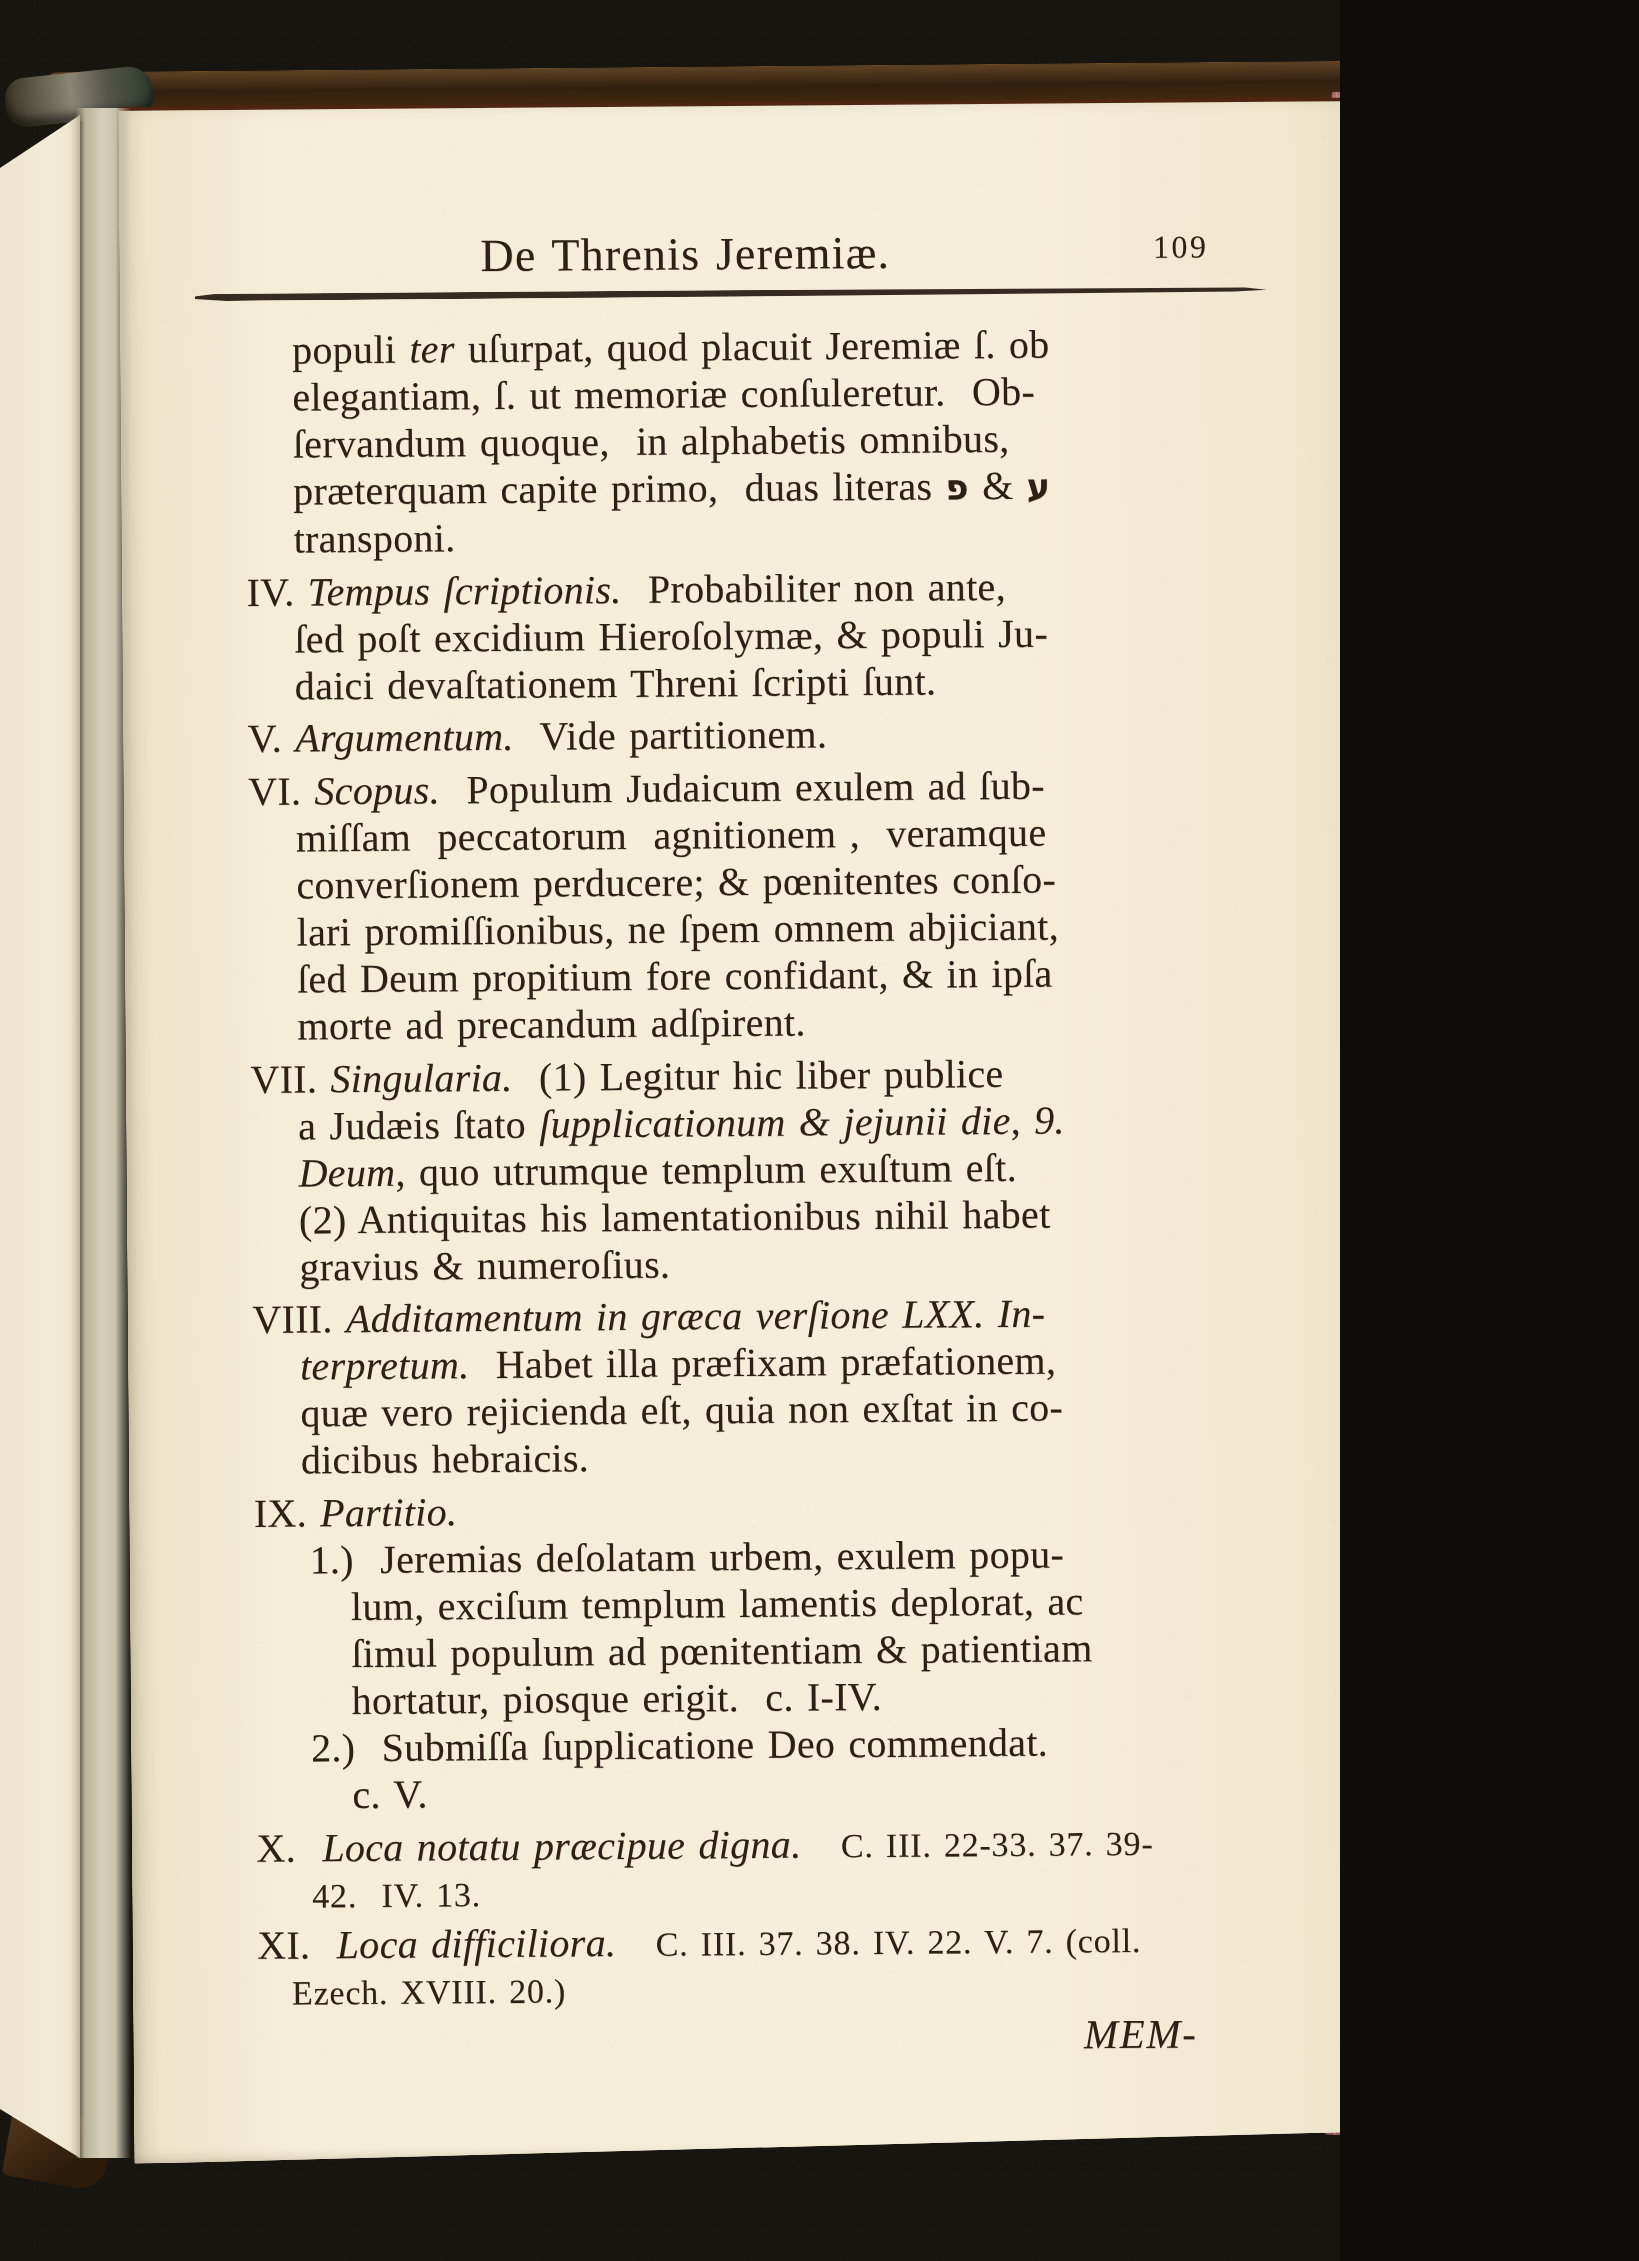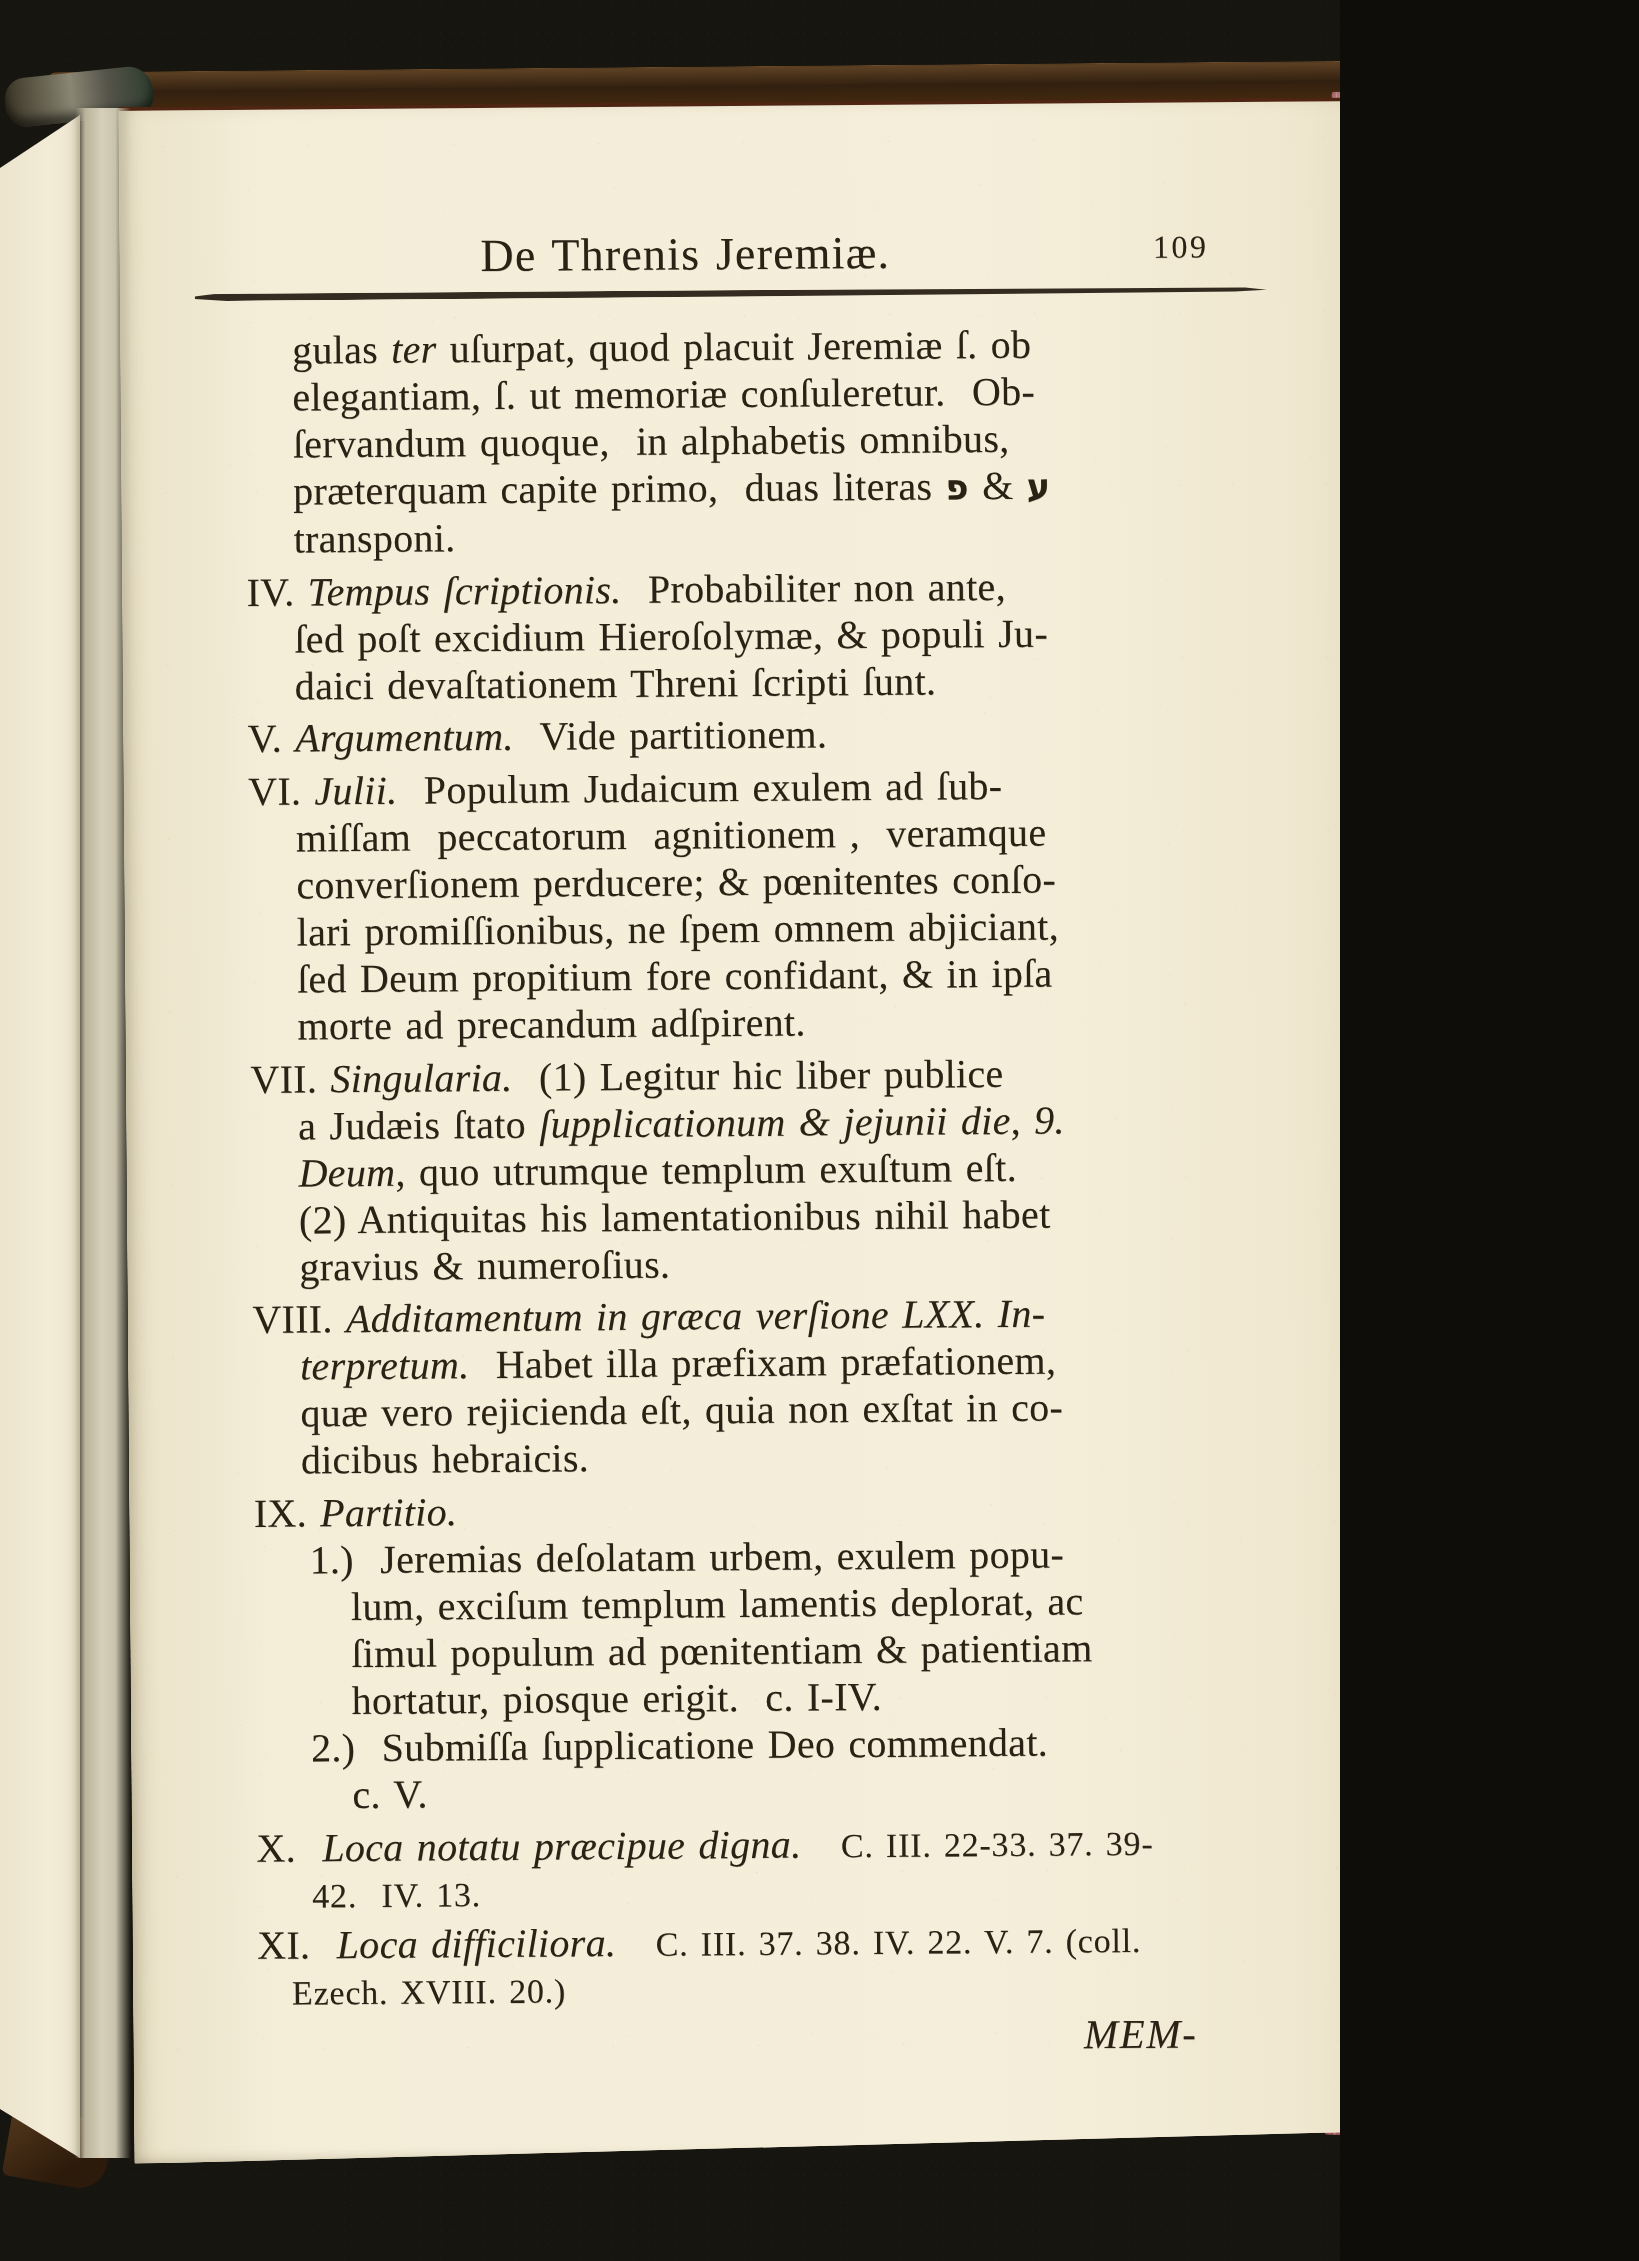--- a/index.html
+++ b/index.html
@@ -113,7 +113,7 @@
       </div>
       <div class="head-rule"></div>
       <div class="text-body">
-          <div class="tline cont"><span class="seg-r">gulas </span><span class="seg-i">ter</span><span class="seg-r"> uſurpat, quod placuit Jeremiæ ſ. ob</span></div>
+          <div class="tline cont"><span class="seg-r">populi </span><span class="seg-i">ter</span><span class="seg-r"> uſurpat, quod placuit Jeremiæ ſ. ob</span></div>
           <div class="tline cont"><span class="seg-r">elegantiam, ſ. ut memoriæ conſuleretur.&nbsp; Ob-</span></div>
           <div class="tline cont"><span class="seg-r">ſervandum quoque,&nbsp; in alphabetis omnibus,</span></div>
           <div class="tline cont"><span class="seg-r">præterquam capite primo,&nbsp; duas literas </span><span class="seg-h">ע</span><span class="seg-r"> &amp; </span><span class="seg-h">פ</span></div>

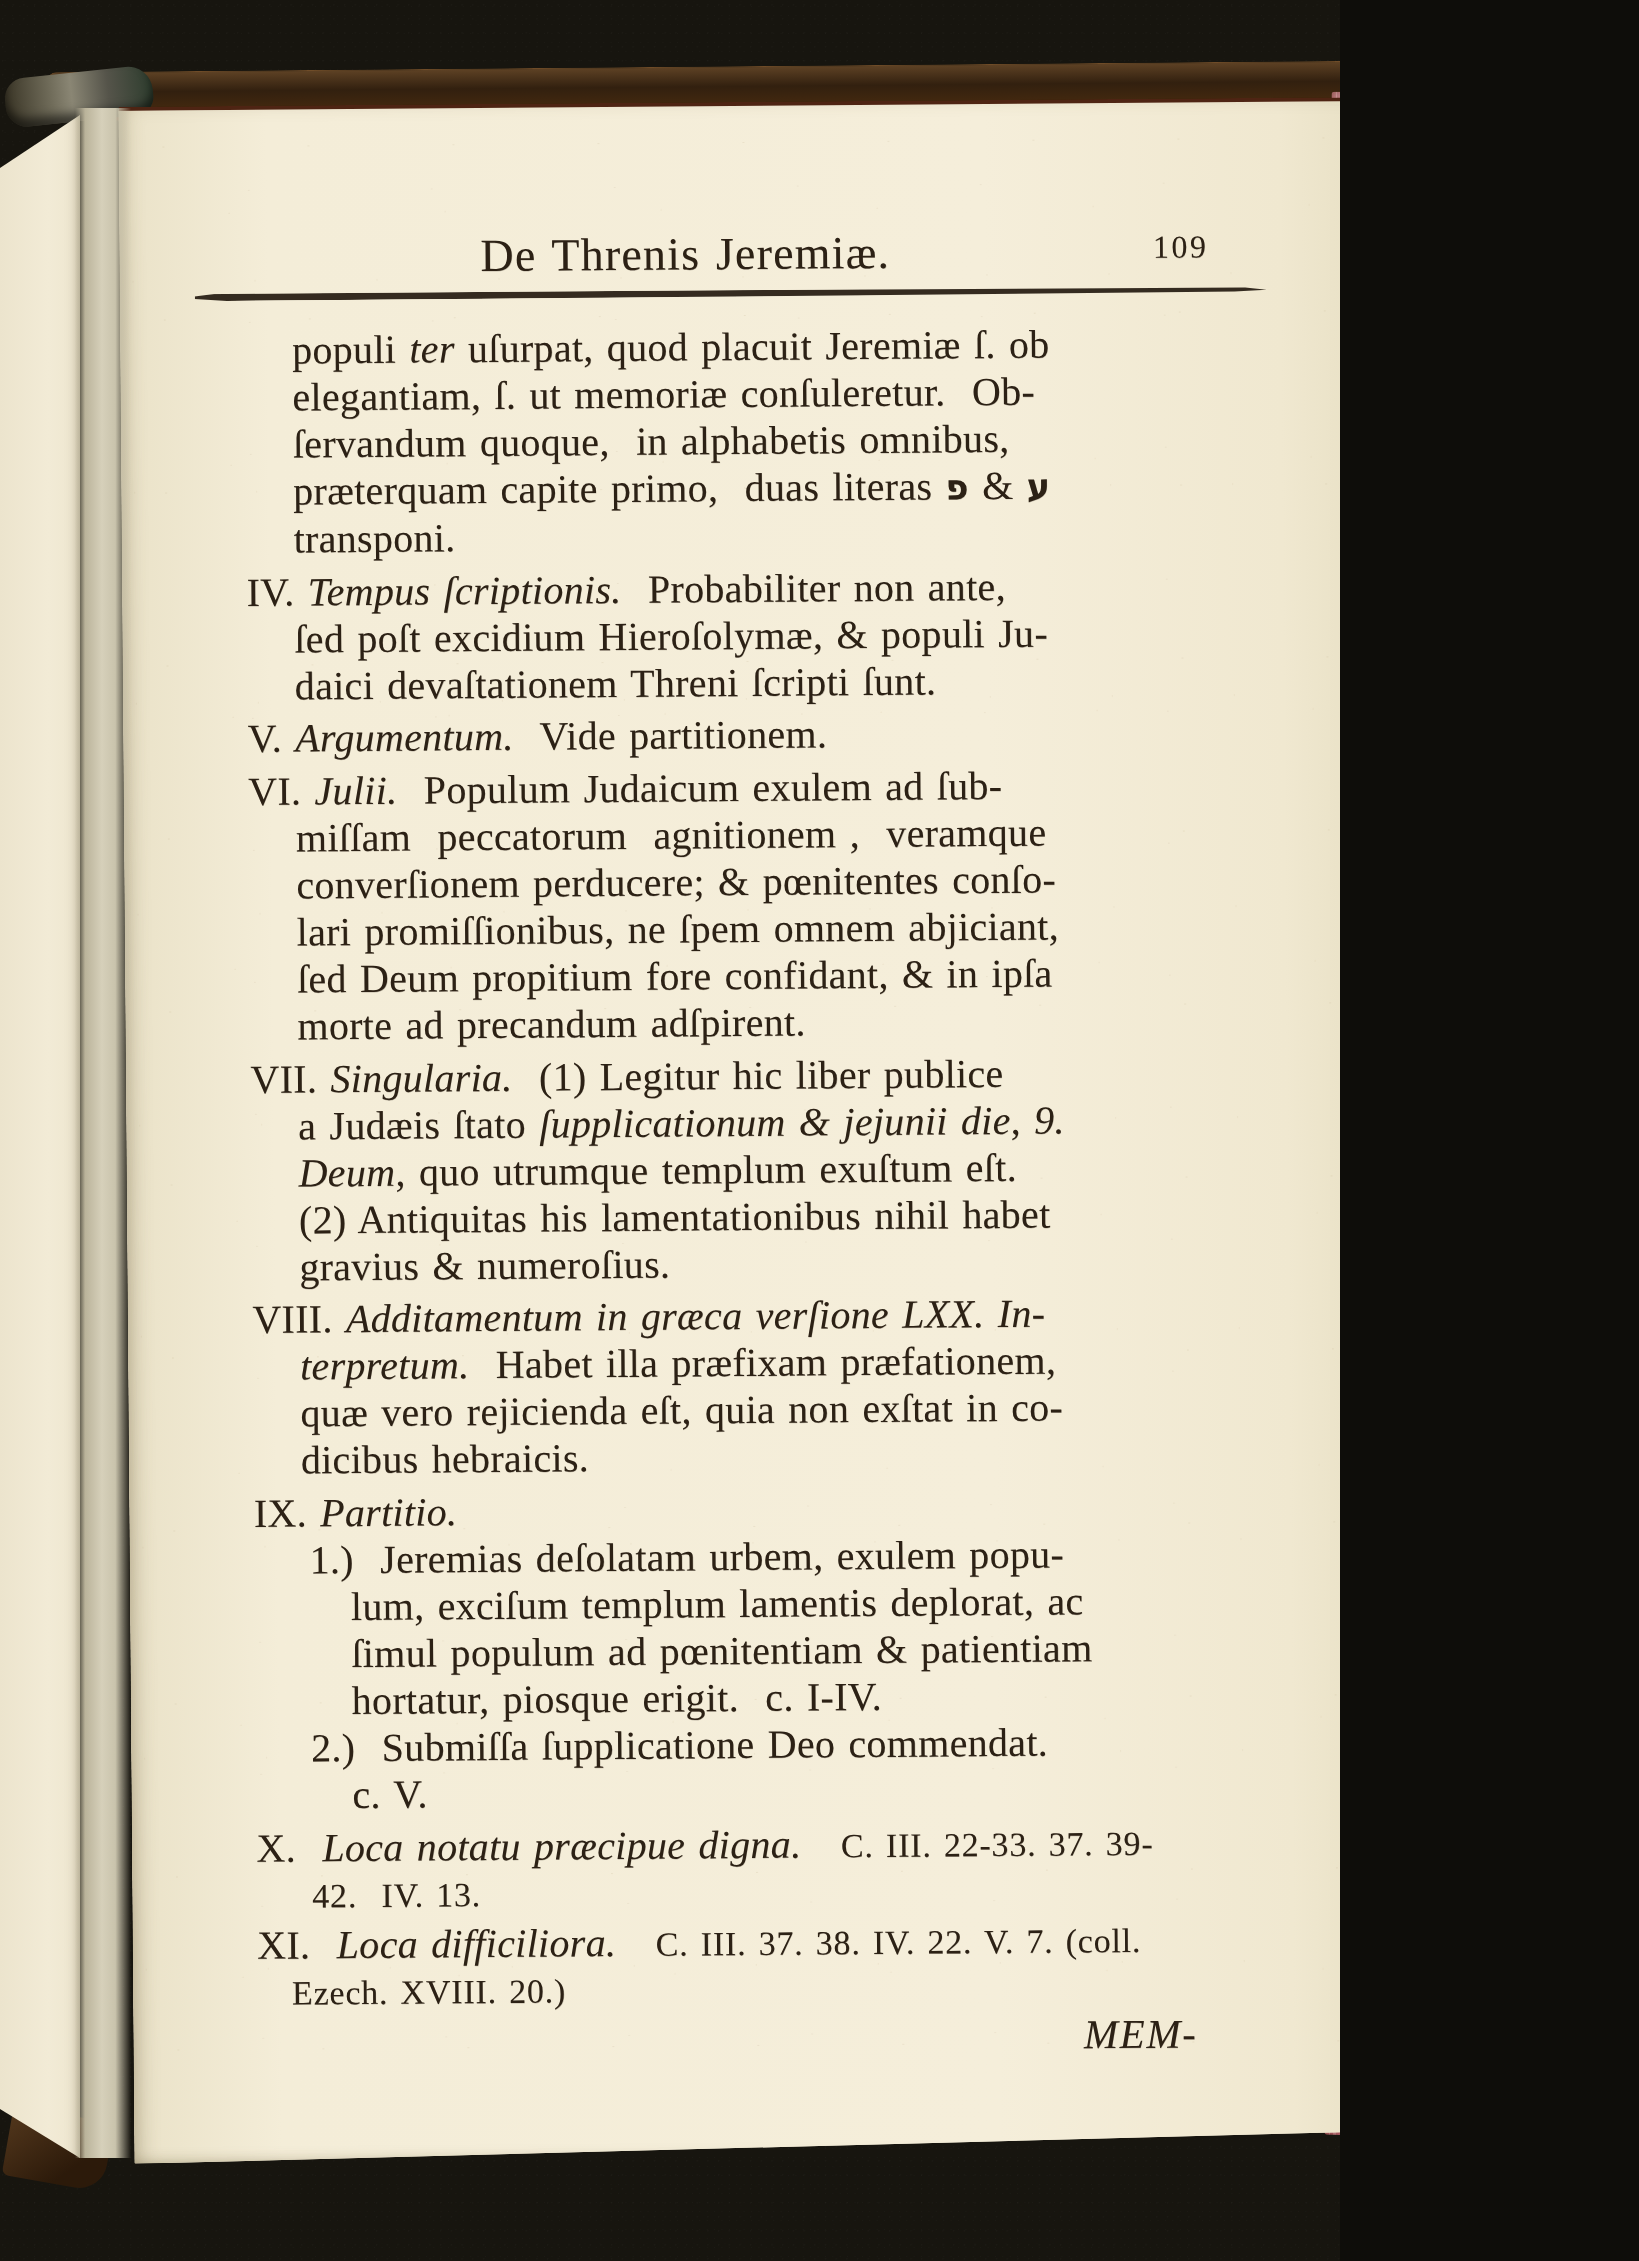--- a/index.html
+++ b/index.html
@@ -122,7 +122,7 @@
           <div class="tline body"><span class="seg-r">ſed poſt excidium Hieroſolymæ, &amp; populi Ju-</span></div>
           <div class="tline body"><span class="seg-r">daici devaſtationem Threni ſcripti ſunt.</span></div>
           <div class="tline item gap"><span class="seg-r">V. </span><span class="seg-i">Argumentum.</span><span class="seg-r">&nbsp; Vide partitionem.</span></div>
-          <div class="tline item gap"><span class="seg-r">VI. </span><span class="seg-i">Julii.</span><span class="seg-r">&nbsp; Populum Judaicum exulem ad ſub-</span></div>
+          <div class="tline item gap"><span class="seg-r">VI. </span><span class="seg-i">Scopus.</span><span class="seg-r">&nbsp; Populum Judaicum exulem ad ſub-</span></div>
           <div class="tline body"><span class="seg-r">miſſam&nbsp; peccatorum&nbsp; agnitionem ,&nbsp; veramque</span></div>
           <div class="tline body"><span class="seg-r">converſionem perducere; &amp; pœnitentes conſo-</span></div>
           <div class="tline body"><span class="seg-r">lari promiſſionibus, ne ſpem omnem abjiciant,</span></div>

